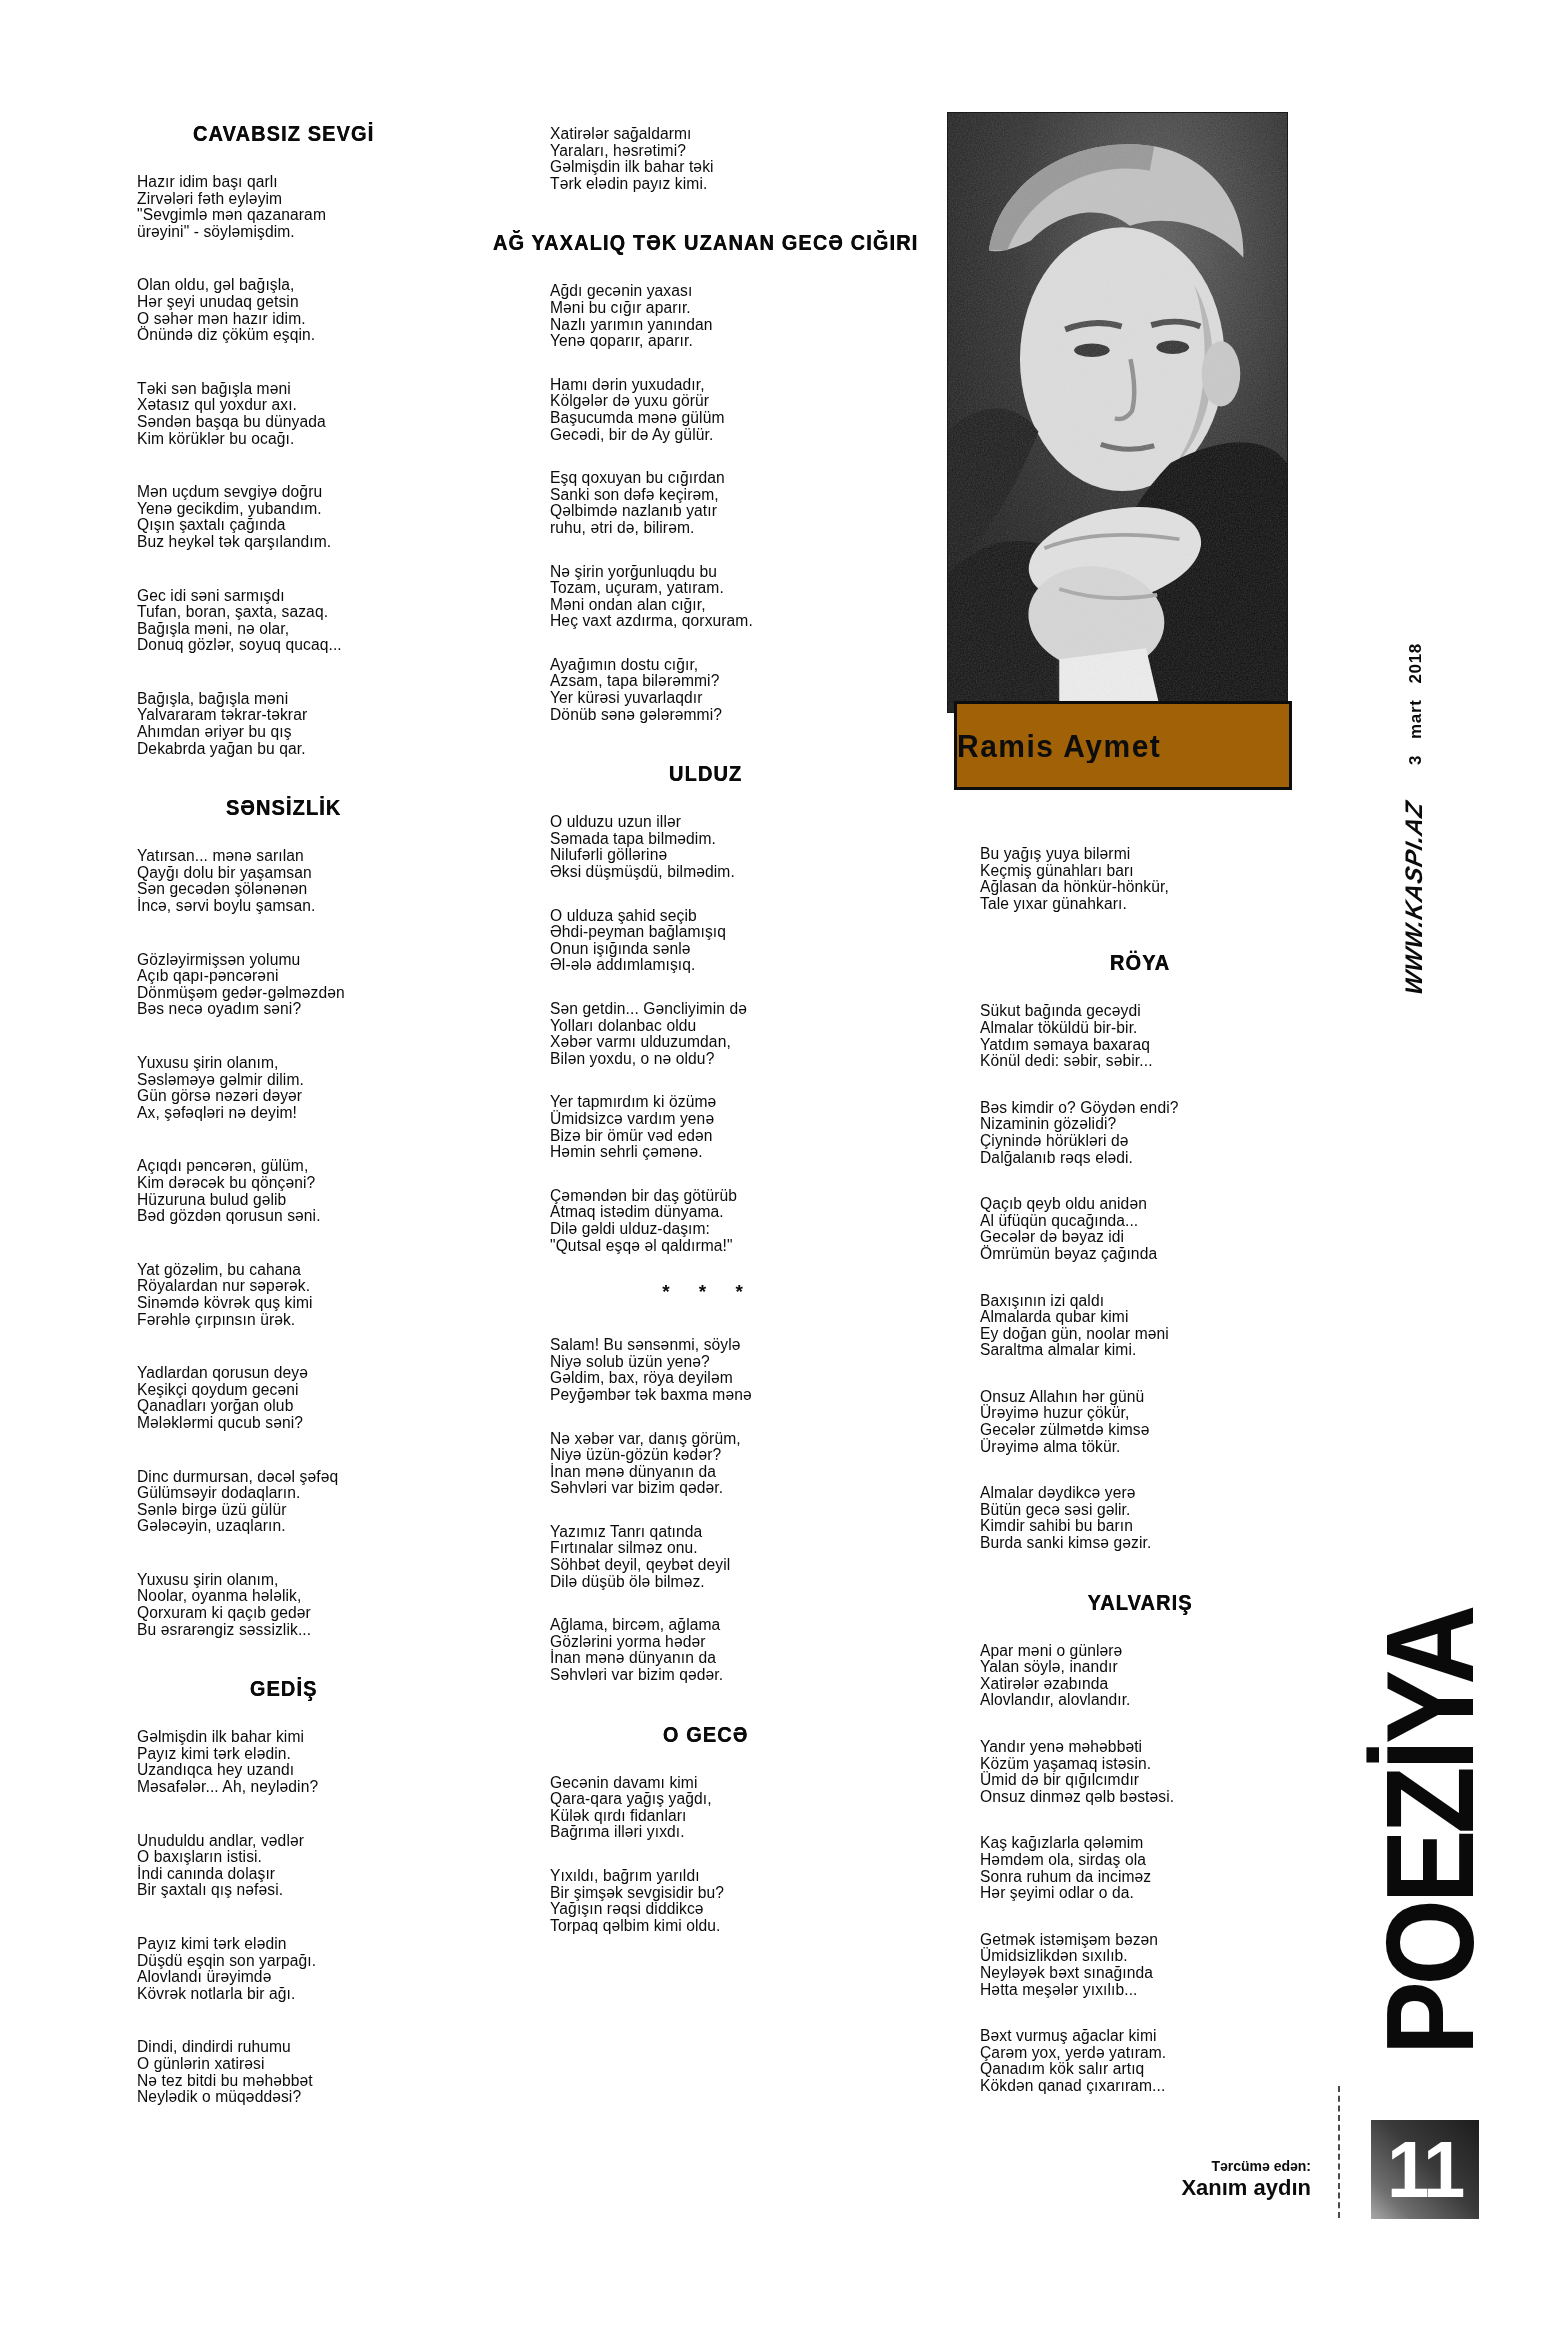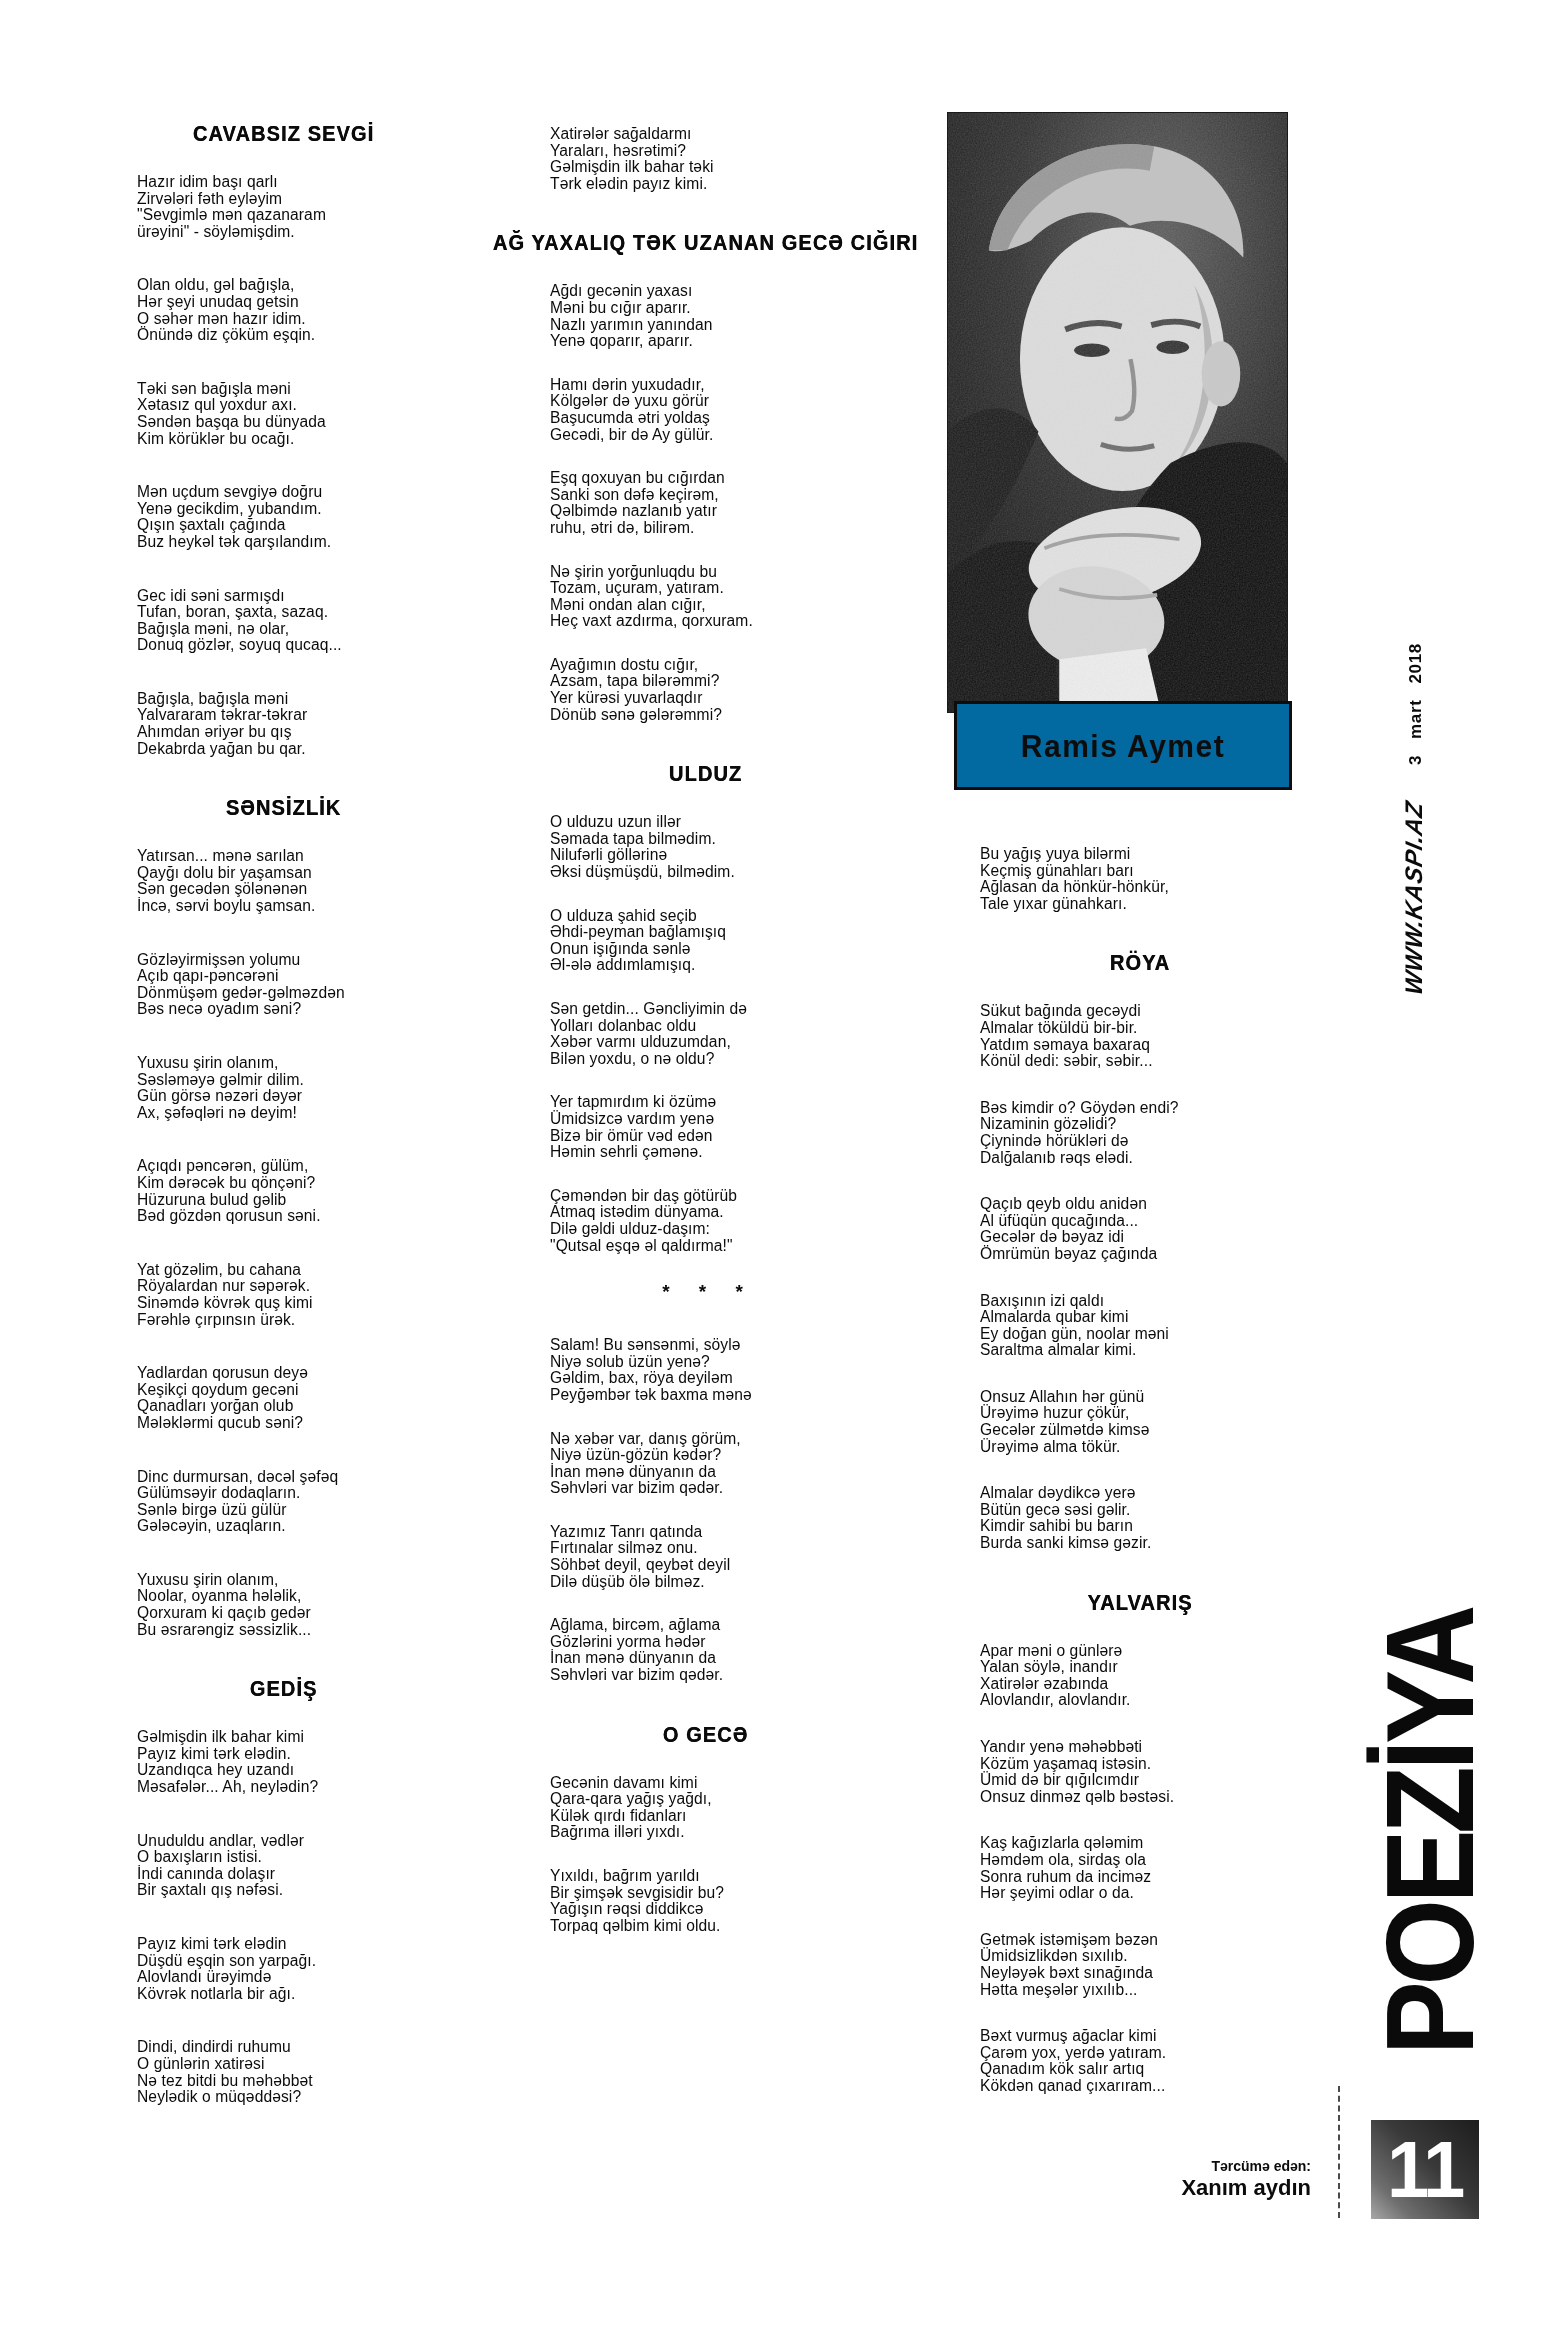--- a/index.html
+++ b/index.html
@@ -231,7 +231,7 @@
       <div class="stanza">
         <div class="line">Hamı dərin yuxudadır,</div>
         <div class="line">Kölgələr də yuxu görür</div>
-        <div class="line">Başucumda ətri yoldaş</div>
+        <div class="line">Başucumda mənə gülüm</div>
         <div class="line">Gecədi, bir də Ay gülür.</div>
       </div>
       <div class="stanza">

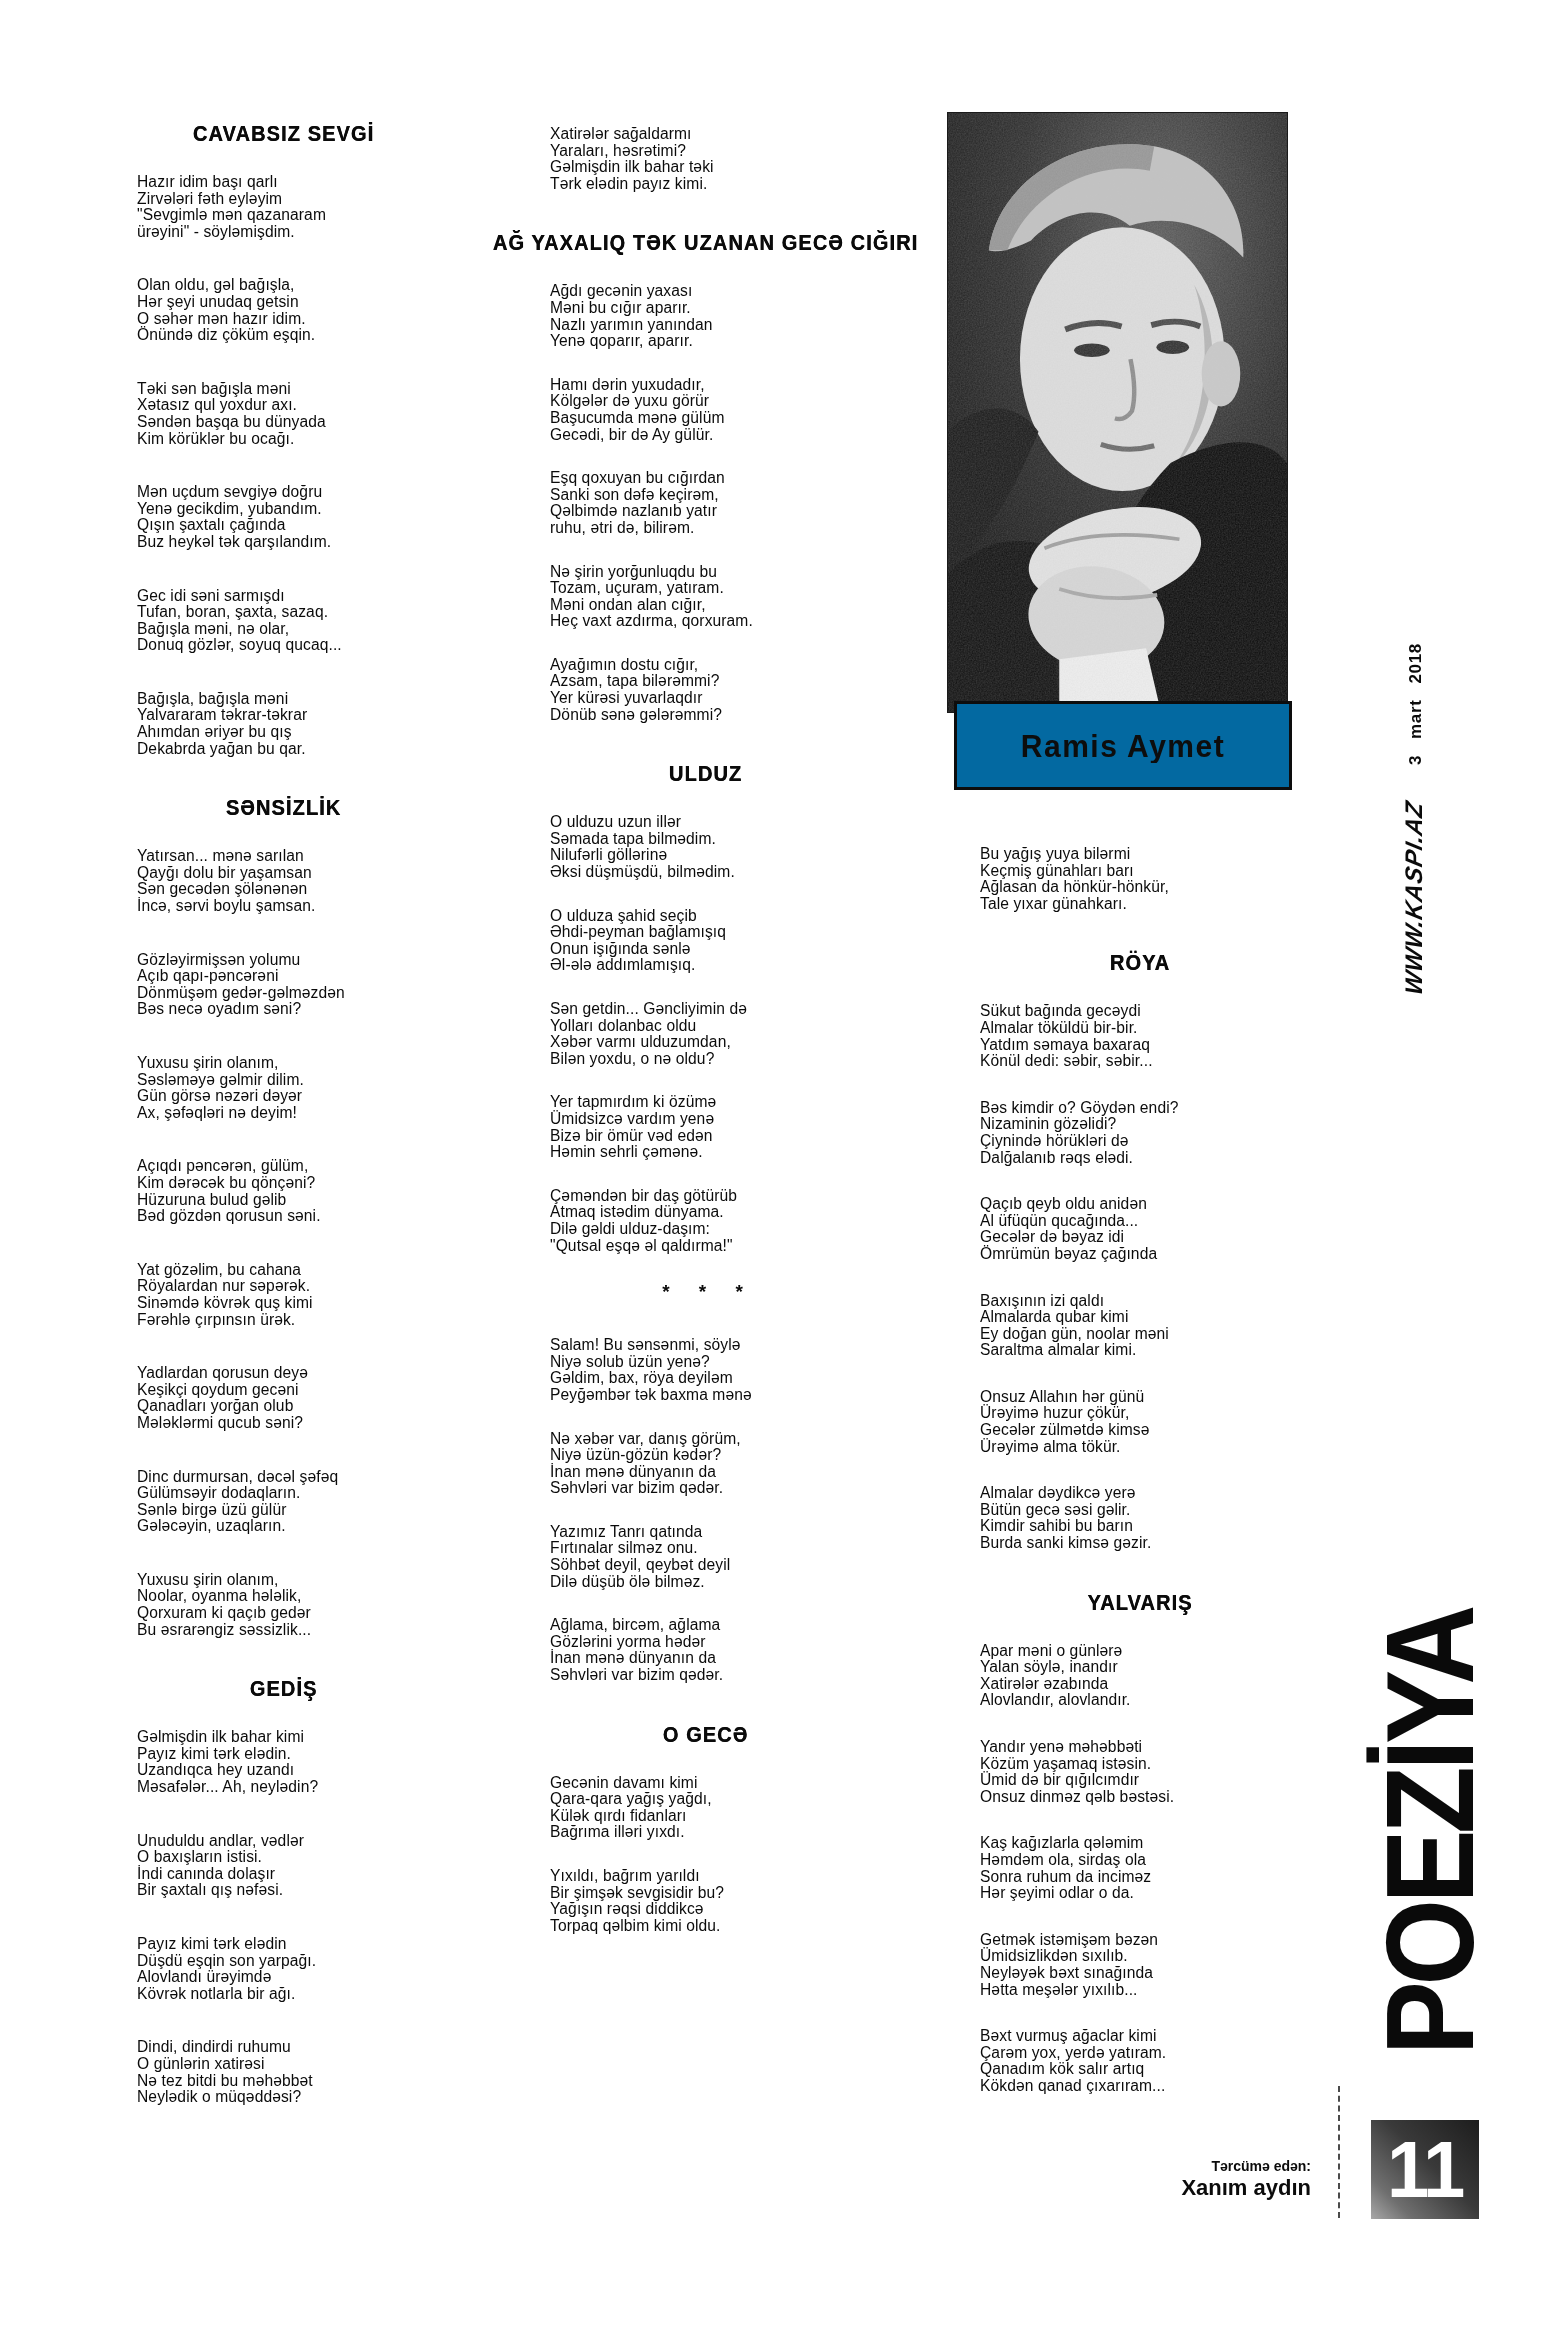--- a/index.html
+++ b/index.html
@@ -45,8 +45,8 @@
   }
   .caption-box{
     position:absolute; left:954px; top:701px; width:332px; height:83px;
-    background:#0369a1; border:3px solid #0d0d0d; z-index:2;
-    display:flex; align-items:center; justify-content:center;
+    background:#a16207; border:3px solid #0d0d0d; z-index:2;
+    display:flex; align-items:center; 
   }
   .caption-text{
     font-size:30px; font-weight:bold; letter-spacing:1.5px; color:#0d0d0d;

